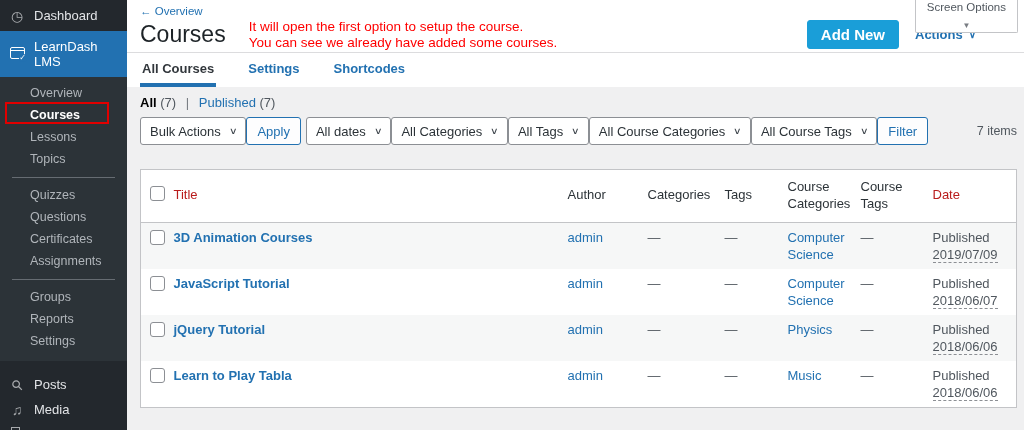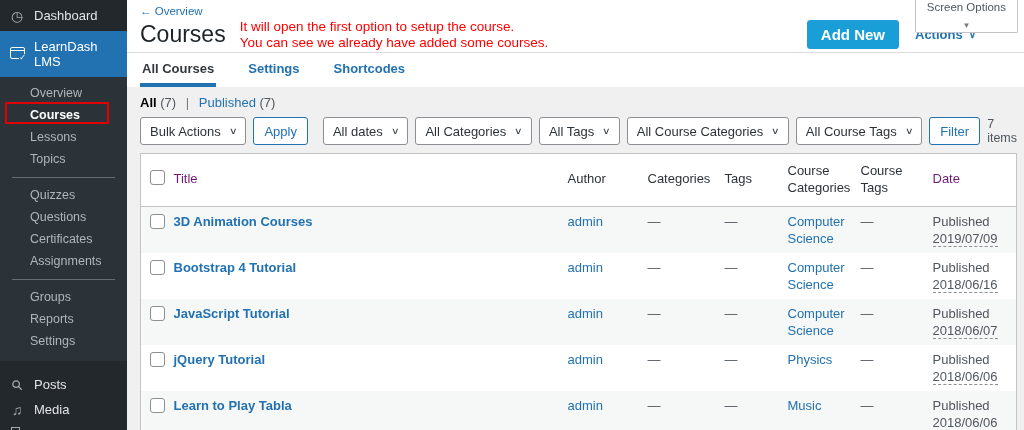--- a/index.html
+++ b/index.html
@@ -34,7 +34,7 @@
   .back-link { color:#2271b1; font-size:11.5px; display:inline-block; }
   .title-row { display:flex; align-items:center; margin-top:1px; }
   .page-title { font-size:23px; font-weight:400; color:#1d2327; line-height:1.1; }
-  .annotation { color:#ff0000; font-size:13.5px; line-height:1.15; margin-left:14px; }
+  .annotation { color:#ff0000; font-size:13.5px; line-height:1.15; margin-left:23px; }
   .header-right { margin-left:auto; display:flex; align-items:center; gap:16px; padding-right:40px; }
   .btn-primary { background:#1a9ed8; color:#fff; border:1px solid #1a9ed8; border-radius:3px; font-size:15px; font-weight:600; padding:5px 13px; cursor:pointer; font-family:inherit; }
   .actions-dd { color:#2271b1; font-weight:600; font-size:13px; display:flex; align-items:center; gap:6px; cursor:pointer; }

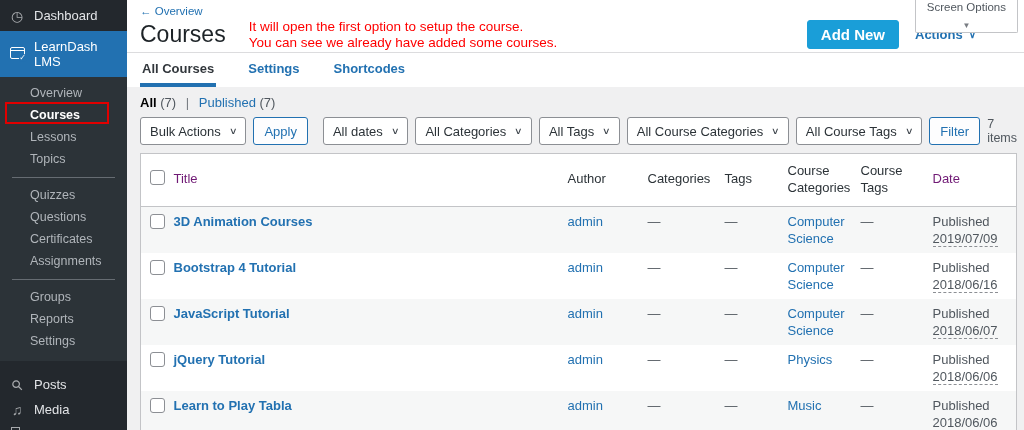--- a/index.html
+++ b/index.html
@@ -57,7 +57,7 @@
   .search-input { width:146px; height:26px; border:1px solid #8c8f94; border-radius:3px; background:#fff; padding:0 6px; font-family:inherit; font-size:13px; }
   .btn-secondary { background:#fdfdfe; border:1px solid #2271b1; color:#2271b1; border-radius:3px; font-size:13px; height:28px; padding:0 10px; cursor:pointer; font-family:inherit; }
 
-  .filters-row { display:flex; align-items:center; gap:7px; margin-bottom:8px; }
+  .filters-row { display:flex; align-items:center; margin-bottom:24px; }
   .wsel { background:#fff; border:1px solid #8c8f94; border-radius:3px; height:28px; display:inline-flex; align-items:center; gap:9px; padding:0 9px; font-size:13px; color:#2c3338; cursor:pointer; white-space:nowrap; }
   .wsel .chev { font-size:9px; color:#3c434a; transform:scaleX(1.3); }
   .items-count { margin-left:auto; color:#50575e; font-size:12.5px; }

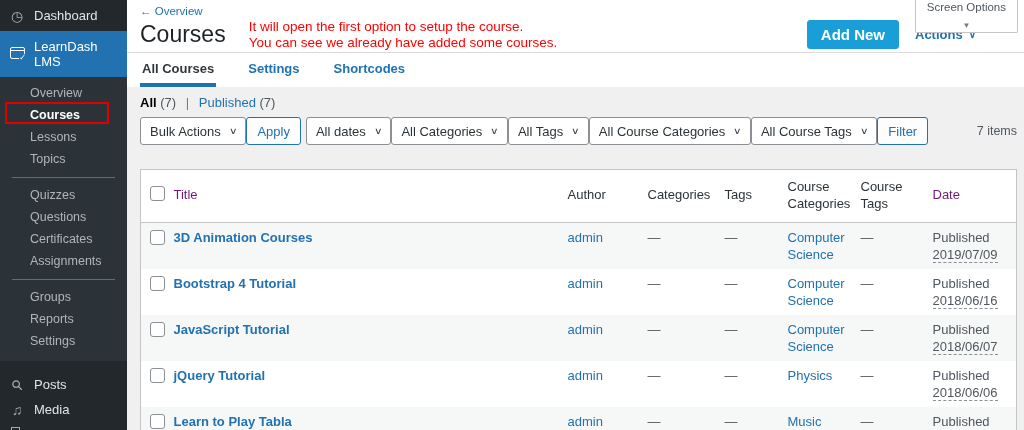--- a/index.html
+++ b/index.html
@@ -64,7 +64,7 @@
 
   table.list { width:100%; border-collapse:collapse; background:#fff; border:1px solid #c3c4c7; table-layout:fixed; }
   .list th { text-align:left; font-size:13px; font-weight:400; color:#2c3338; padding:9px 10px 9px 0; border-bottom:1px solid #c3c4c7; vertical-align:middle; line-height:1.3; }
-  .list th.sortable { color:#701a75; cursor:pointer; }
+  .list th.sortable { color:#b91c1c; cursor:pointer; }
   .list td { padding:6px 10px 6px 0; font-size:13px; vertical-align:top; color:#50575e; line-height:17px; }
   .list tbody tr:nth-child(odd) { background:#f6f7f7; }
   .cb-cell { width:33px; padding-left:9px !important; }

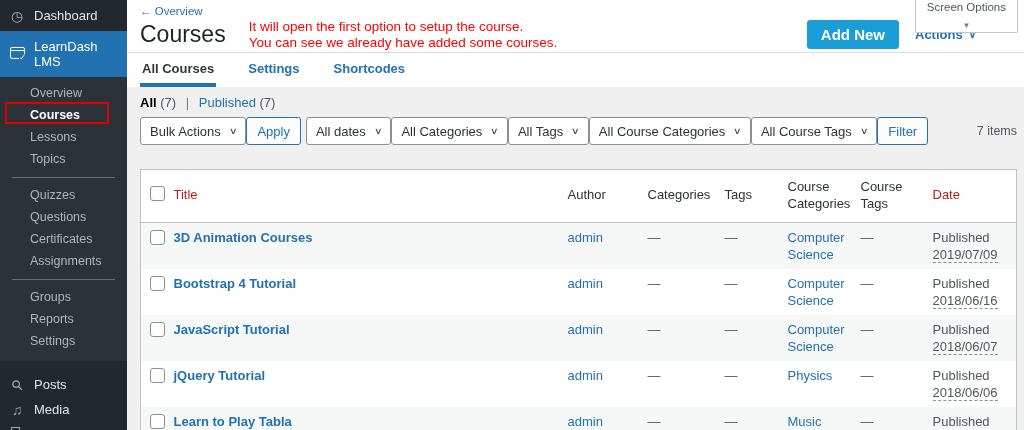--- a/index.html
+++ b/index.html
@@ -230,16 +230,6 @@
         </tr>
         <tr>
           <td class="cb-cell"><input type="checkbox" class="cb" style=""></td>
-          <td><a class="row-title">Bootstrap 4 Tutorial</a></td>
-          <td><a class="blue-link">admin</a></td>
-          <td>—</td>
-          <td>—</td>
-          <td><a class="blue-link">Computer Science</a></td>
-          <td>—</td>
-          <td><div>Published</div><span class="date-val">2018/06/16</span></td>
-        </tr>
-        <tr>
-          <td class="cb-cell"><input type="checkbox" class="cb" style=""></td>
           <td><a class="row-title">JavaScript Tutorial</a></td>
           <td><a class="blue-link">admin</a></td>
           <td>—</td>

